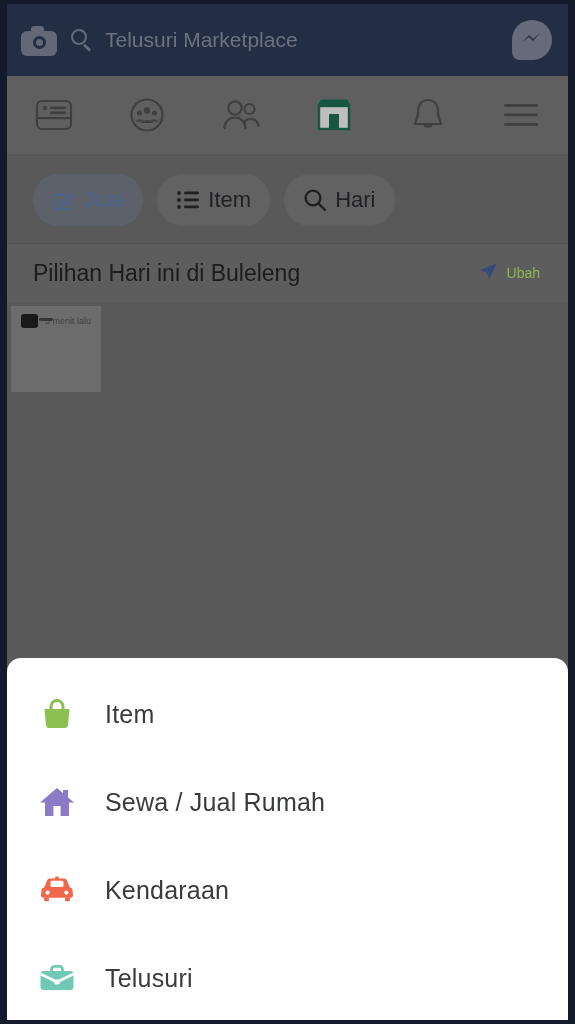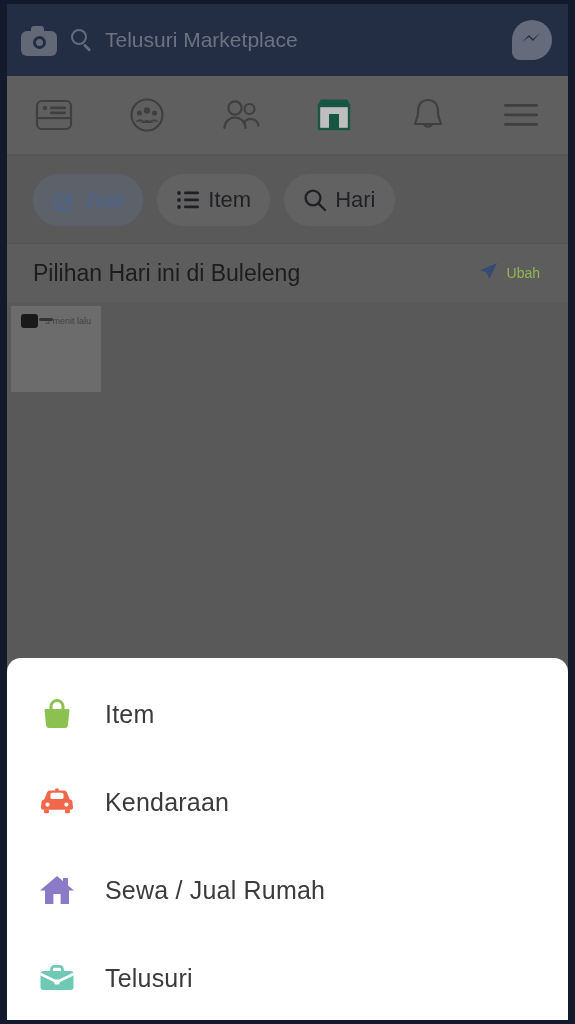--- a/index.html
+++ b/index.html
@@ -577,6 +577,17 @@
         </svg>
       </span>
       <span class="menu-label">Item</span>
+    </div>
+
+    <div class="menu-row">
+      <span class="menu-icon">
+        <svg width="36" height="34" viewBox="0 0 36 34">
+          <rect x="24" y="5" width="5" height="9" fill="#8b7bc7"></rect>
+          <path d="M18 3 L35 17.5 h-5 V31 H6 V17.5 H1 Z" fill="#8b7bc7"></path>
+          <rect x="14.4" y="21" width="7.2" height="10" fill="#ffffff"></rect>
+        </svg>
+      </span>
+      <span class="menu-label">Sewa / Jual Rumah</span>
     </div>
 
     <div class="menu-row">
@@ -597,17 +608,6 @@
 
     <div class="menu-row">
       <span class="menu-icon">
-        <svg width="36" height="34" viewBox="0 0 36 34">
-          <rect x="24" y="5" width="5" height="9" fill="#8b7bc7"></rect>
-          <path d="M18 3 L35 17.5 h-5 V31 H6 V17.5 H1 Z" fill="#8b7bc7"></path>
-          <rect x="14.4" y="21" width="7.2" height="10" fill="#ffffff"></rect>
-        </svg>
-      </span>
-      <span class="menu-label">Sewa / Jual Rumah</span>
-    </div>
-
-    <div class="menu-row">
-      <span class="menu-icon">
         <svg width="38" height="32" viewBox="0 0 38 32">
           <path d="M13.5 9 V7.4 a3 3 0 0 1 3 -3 h5 a3 3 0 0 1 3 3 V9" fill="none" stroke="#6fc9b5" stroke-width="2.8" stroke-linecap="round"></path>
           <rect x="2.5" y="9" width="33" height="19" rx="3" fill="#6fc9b5"></rect>

